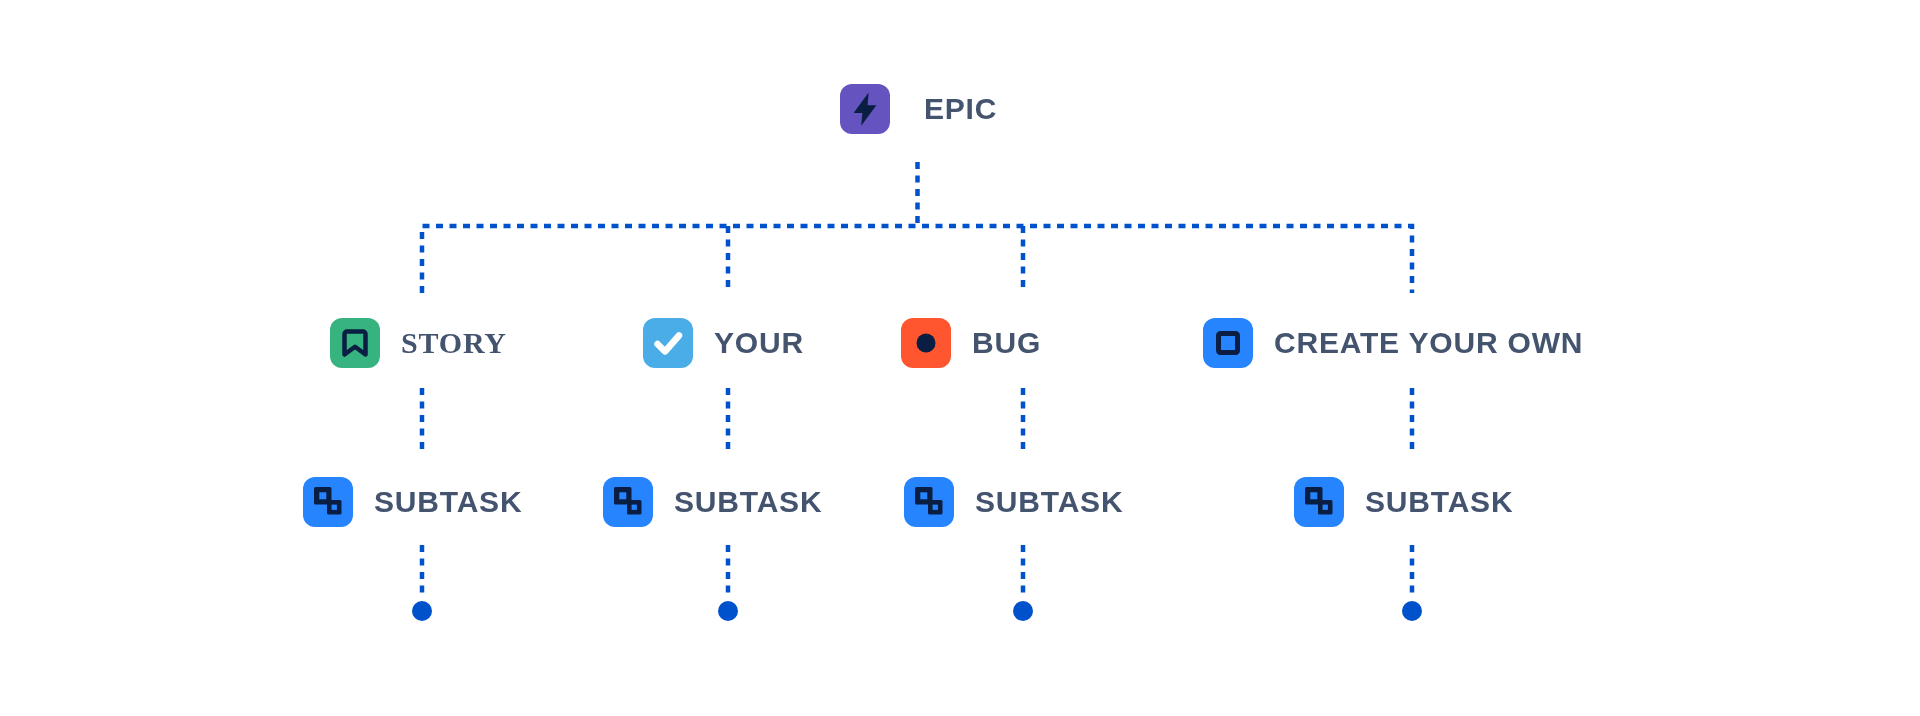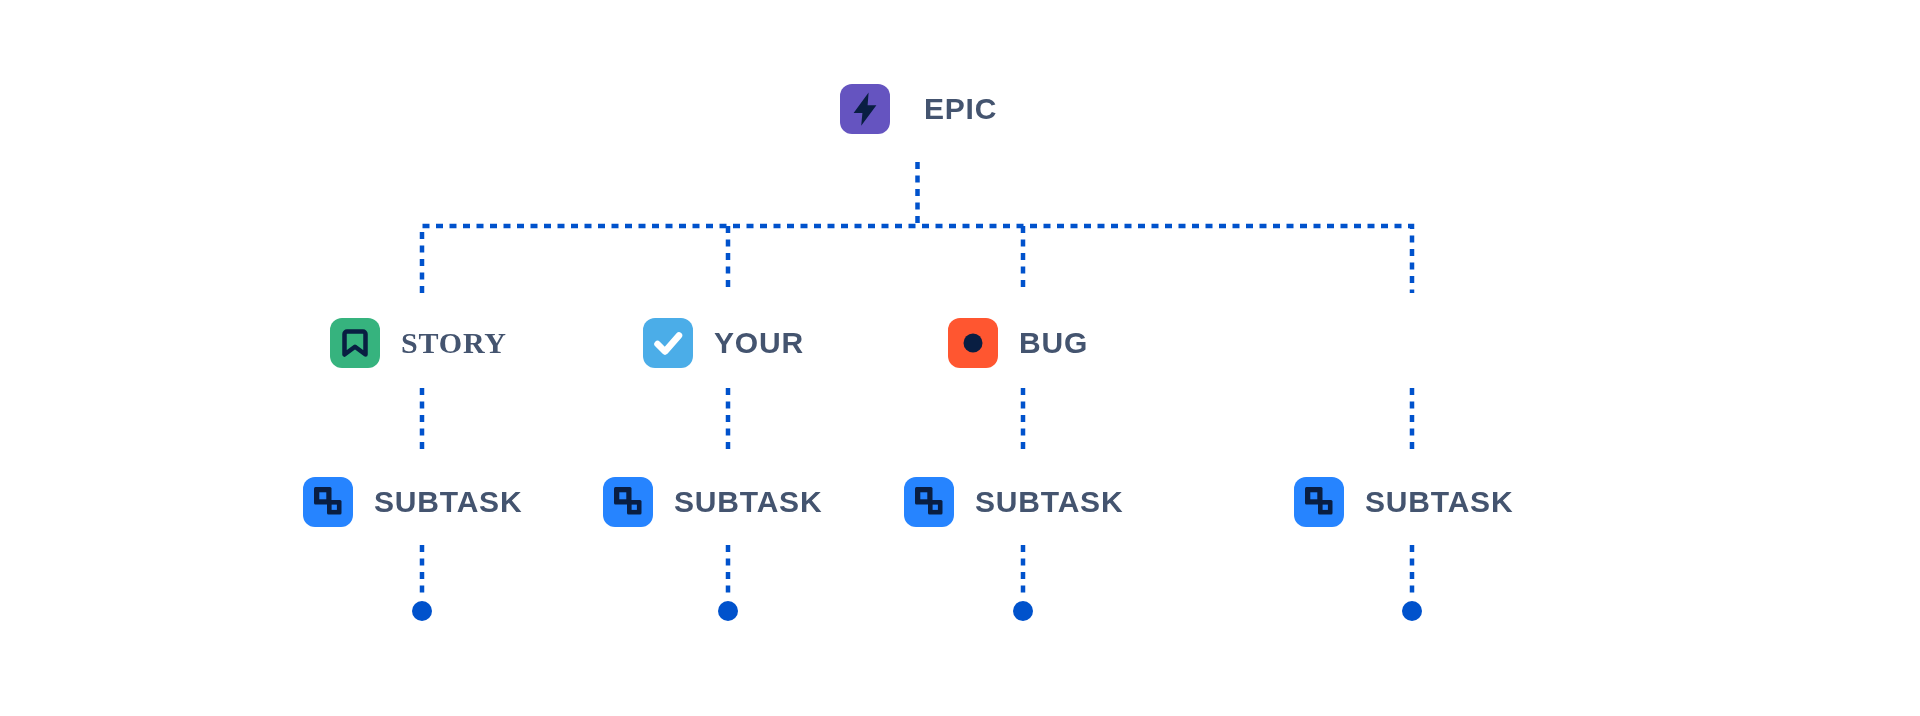--- a/index.html
+++ b/index.html
@@ -62,7 +62,7 @@
   .node-epic{left:840px;top:84px;gap:34px;}
   .node-story{left:330px;top:318px;font-family:Liberation Serif, serif;}
   .node-task{left:643px;top:318px;}
-  .node-bug{left:948px;top:318px;justify-content:center;}
+  .node-bug{left:901px;top:318px;justify-content:center;}
   .node-cyo{left:1203px;top:318px;}
   .node-sub1{left:303px;top:477px;}
   .node-sub2{left:603px;top:477px;}

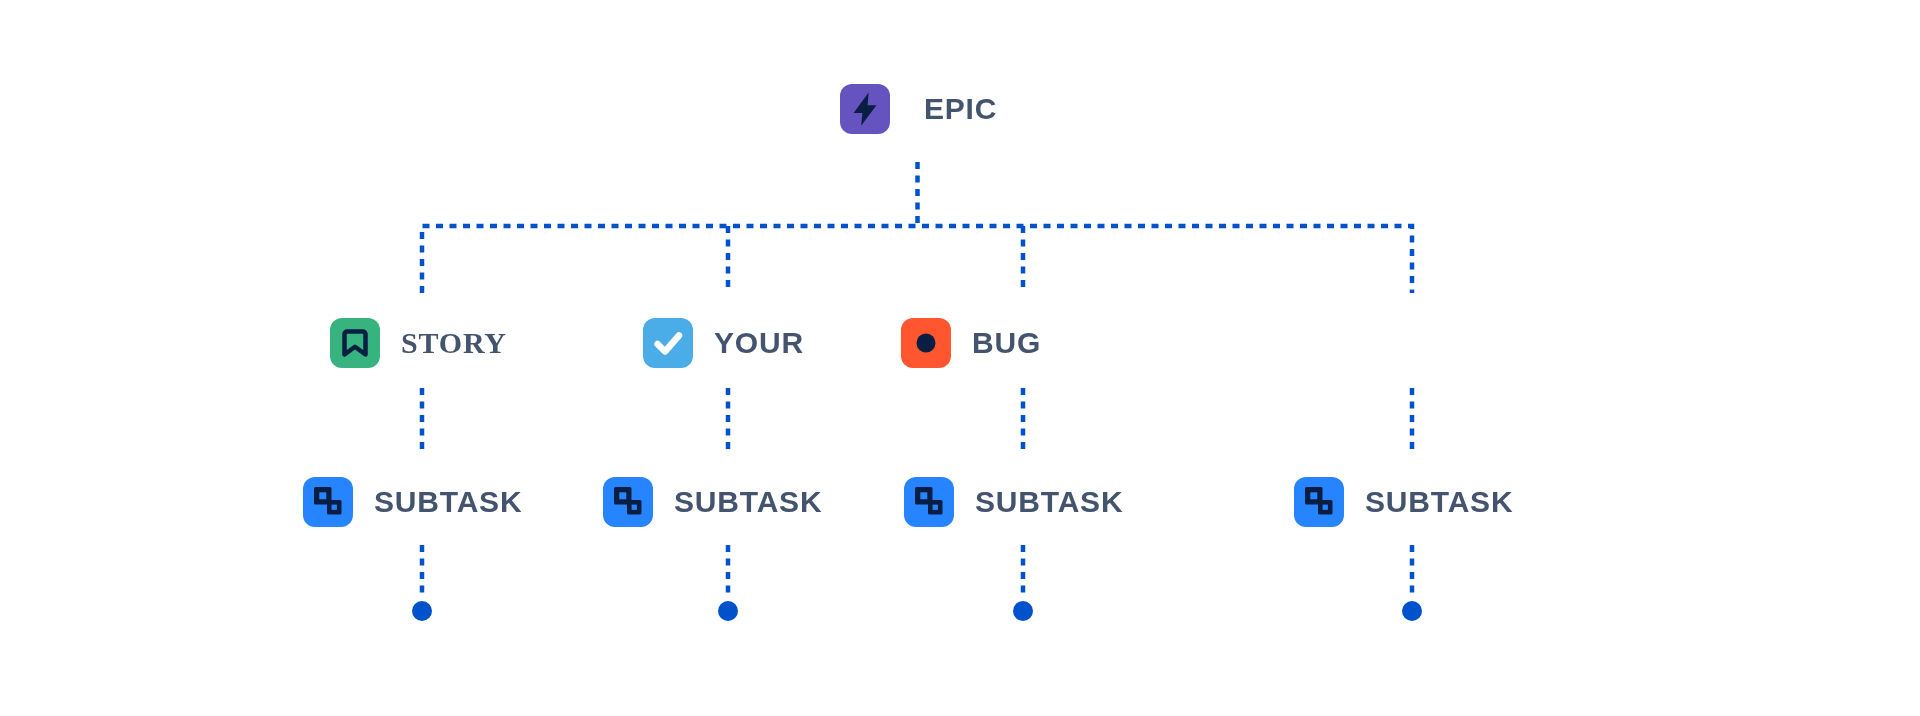--- a/index.html
+++ b/index.html
@@ -125,6 +125,13 @@
     <span class="label">BUG</span>
   </div>
 
+  <div class="node node-cyo">
+    <svg class="icon" viewBox="0 0 50 50">
+      <rect class="tile-cyo" x="0" y="0" width="50" height="50" rx="12"></rect>
+      <rect class="glyph-stroke" x="15.5" y="15.5" width="19" height="19" rx="2" stroke-width="5"></rect>
+    </svg>
+    <span class="label">CREATE YOUR OWN</span>
+  </div>
 
   <div class="node node-sub1">
     <svg class="icon" viewBox="0 0 50 50">

